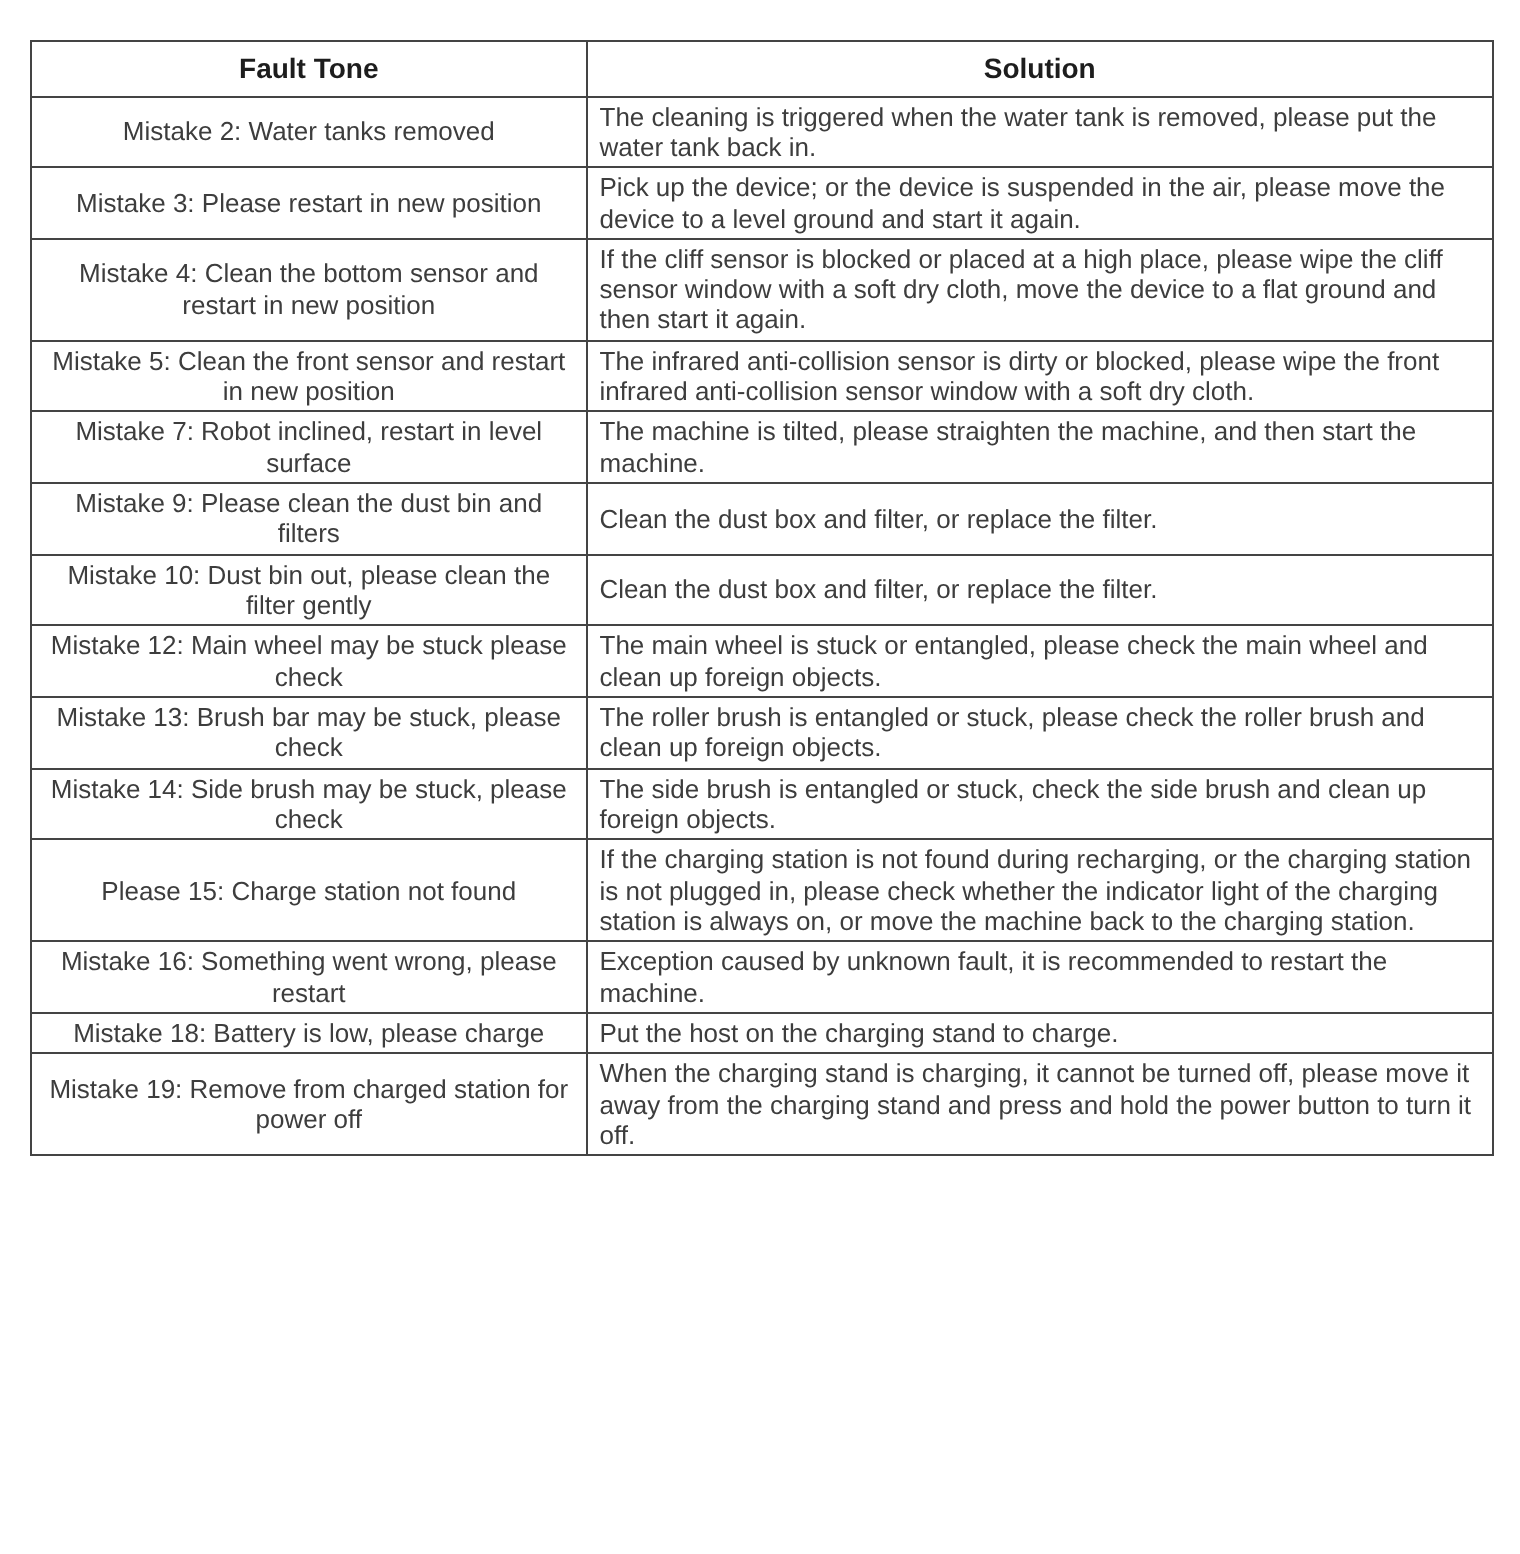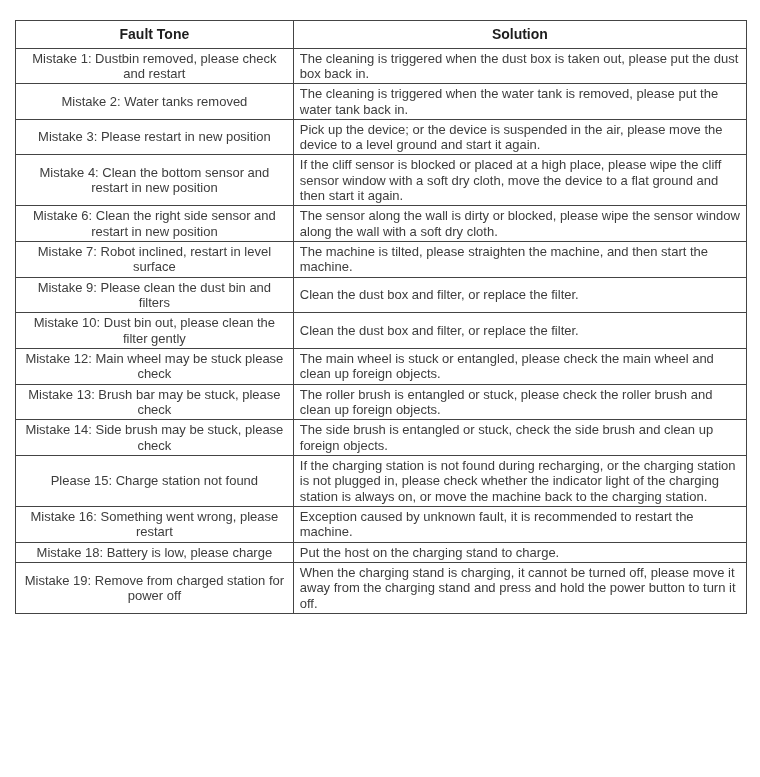--- a/index.html
+++ b/index.html
@@ -51,10 +51,6 @@
       </tr>
     </thead>
     <tbody id="table-body">
-        <tr>
-    <td class="fault">Mistake 1: Dustbin removed, please check and restart</td>
-    <td class="solution">The cleaning is triggered when the dust box is taken out, please put the dust box back in.</td>
-  </tr>
         <tr>
     <td class="fault">Mistake 2: Water tanks removed</td>
     <td class="solution">The cleaning is triggered when the water tank is removed, please put the water tank back in.</td>

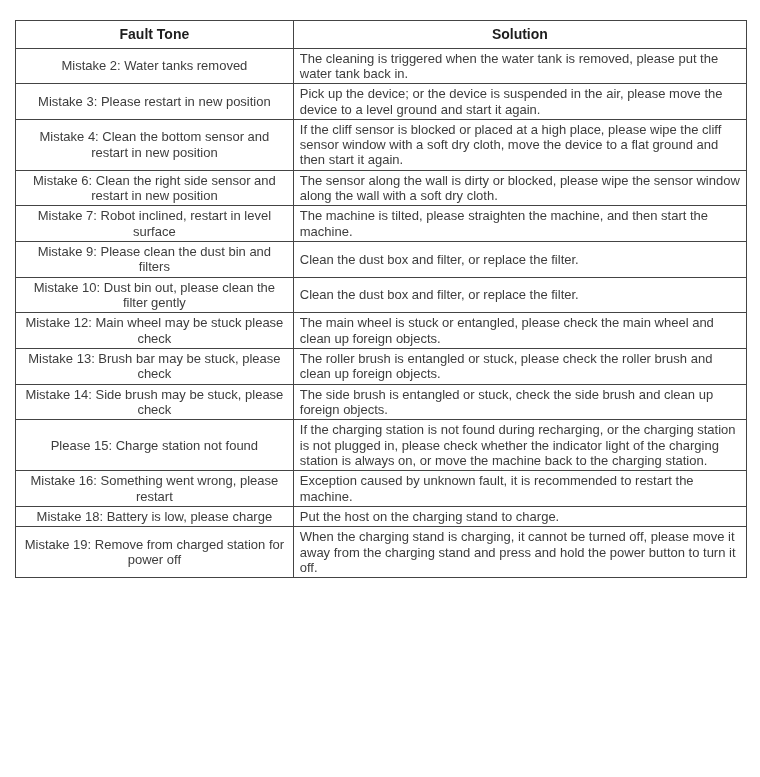--- a/index.html
+++ b/index.html
@@ -64,6 +64,10 @@
     <td class="solution">If the cliff sensor is blocked or placed at a high place, please wipe the cliff sensor window with a soft dry cloth, move the device to a flat ground and then start it again.</td>
   </tr>
         <tr>
+    <td class="fault">Mistake 5: Clean the front sensor and restart in new position</td>
+    <td class="solution">The infrared anti-collision sensor is dirty or blocked, please wipe the front infrared anti-collision sensor window with a soft dry cloth.</td>
+  </tr>
+        <tr>
     <td class="fault">Mistake 6: Clean the right side sensor and restart in new position</td>
     <td class="solution">The sensor along the wall is dirty or blocked, please wipe the sensor window along the wall with a soft dry cloth.</td>
   </tr>

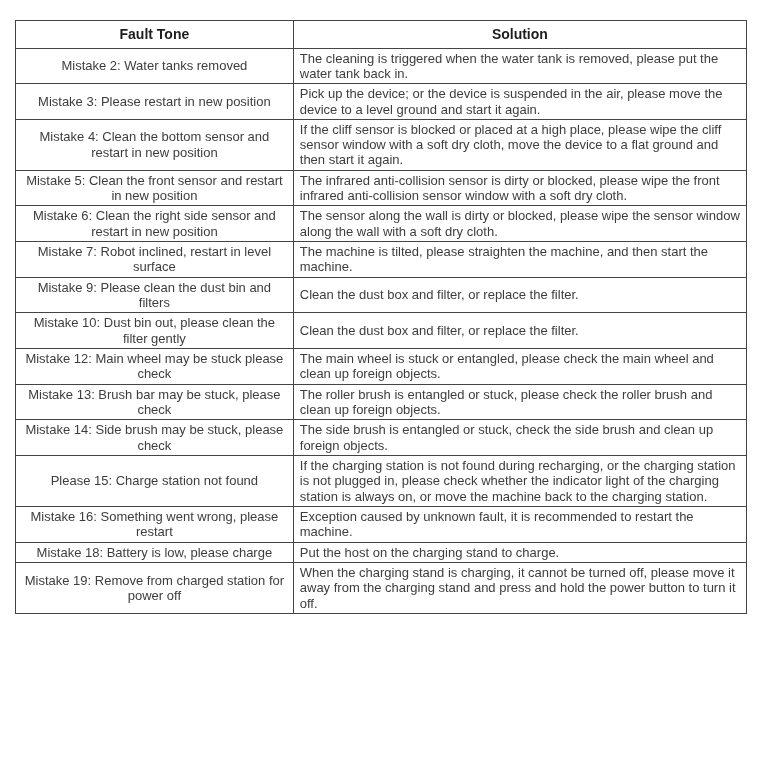--- a/index.html
+++ b/index.html
@@ -68,10 +68,6 @@
     <td class="solution">The infrared anti-collision sensor is dirty or blocked, please wipe the front infrared anti-collision sensor window with a soft dry cloth.</td>
   </tr>
         <tr>
-    <td class="fault">Mistake 6: Clean the right side sensor and restart in new position</td>
-    <td class="solution">The sensor along the wall is dirty or blocked, please wipe the sensor window along the wall with a soft dry cloth.</td>
-  </tr>
-        <tr>
     <td class="fault">Mistake 7: Robot inclined, restart in level surface</td>
     <td class="solution">The machine is tilted, please straighten the machine, and then start the machine.</td>
   </tr>

